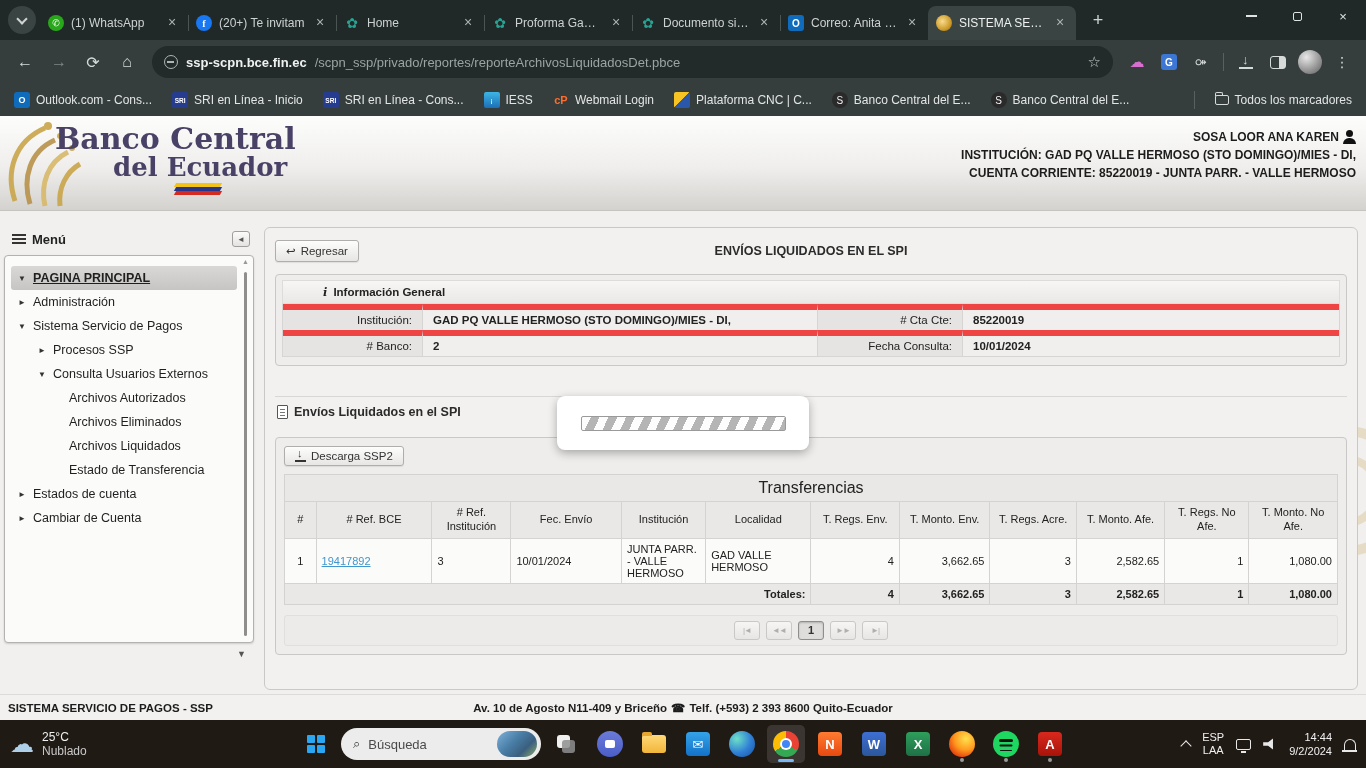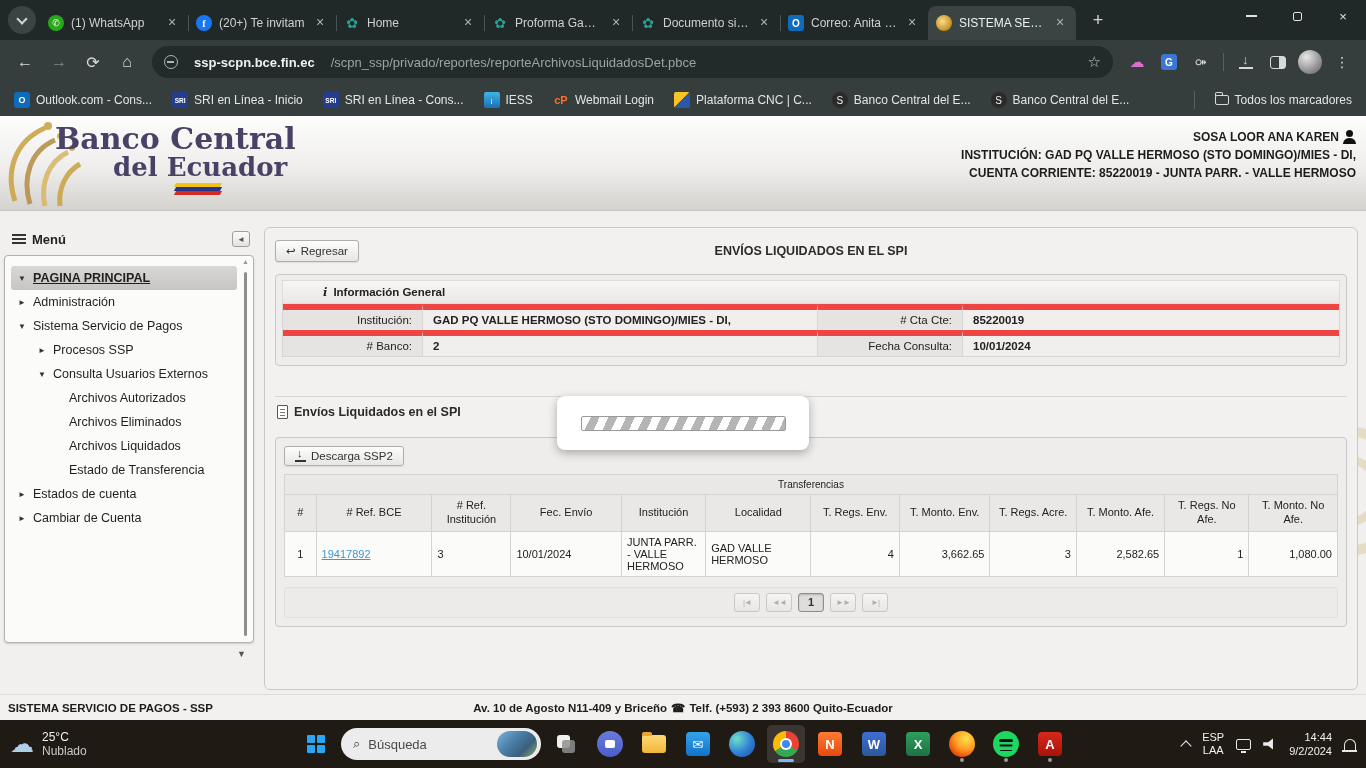--- a/index.html
+++ b/index.html
@@ -31,7 +31,7 @@
   .toolbar { height:44px; background:#353e3d; display:flex; align-items:center; padding:0 10px; gap:4px; flex:0 0 auto; }
   .nav-ico { width:30px; height:30px; border-radius:50%; display:flex; align-items:center; justify-content:center; color:#d6dbda; font-size:16px; }
   .nav-ico.dim { color:#7d8786; }
-  .addr { flex:1; height:32px; margin:0 6px; background:#222b2a; border-radius:16px; display:flex; align-items:center; padding:0 12px; gap:16px; min-width:0; }
+  .addr { flex:1; height:32px; margin:0 6px; background:#222b2a; border-radius:16px; display:flex; align-items:center; padding:0 12px; gap:8px; min-width:0; }
   .addr-tune { width:14px; height:14px; border-radius:50%; border:1.4px solid #aeb6b5; position:relative; }
   .addr-tune::after{ content:""; position:absolute; left:2px; top:5px; width:7px; height:1.6px; background:#aeb6b5; }
   .addr-host { color:#eef1f0; font-size:13px; font-weight:bold; white-space:nowrap; }

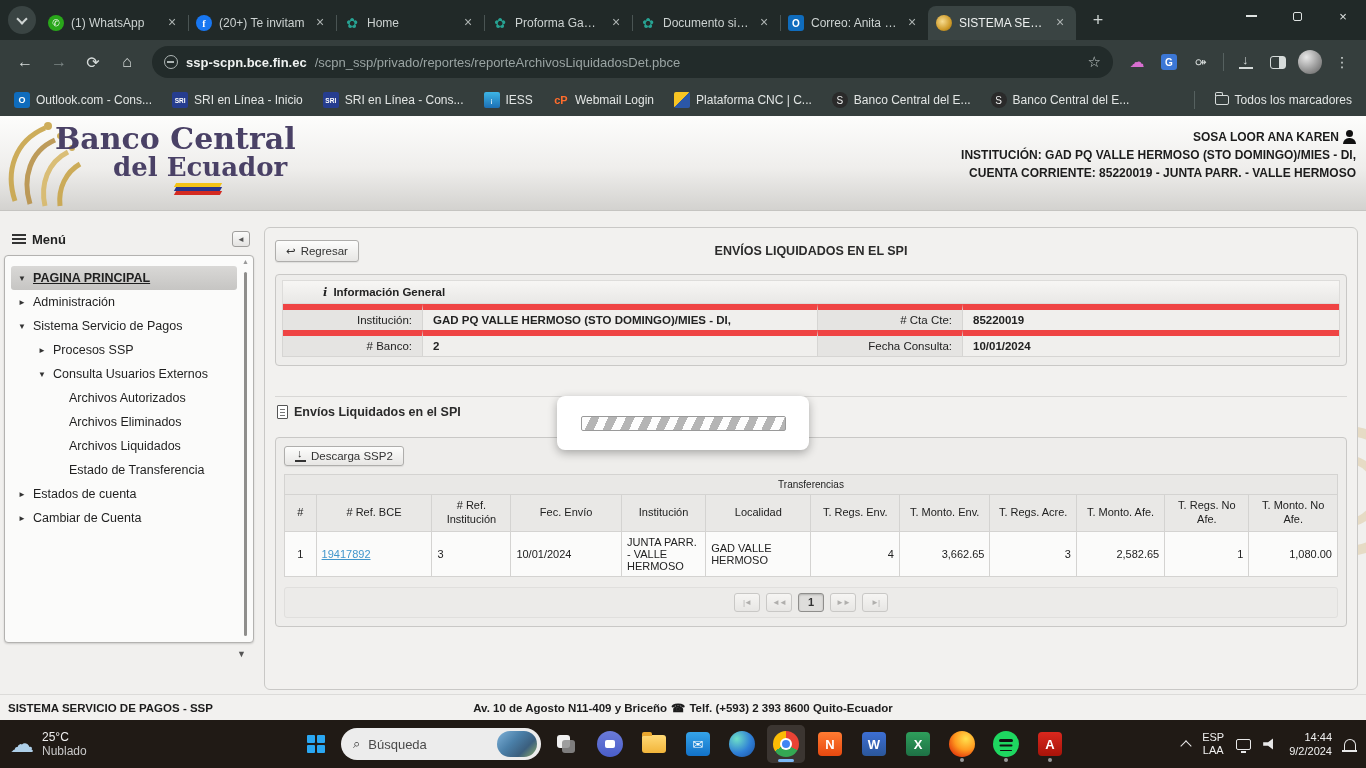--- a/index.html
+++ b/index.html
@@ -131,7 +131,7 @@
 
   table.grid { width:100%; border-collapse:collapse; table-layout:fixed; margin-top:8px; font-size:11px; color:#222; }
   table.grid th, table.grid td { border:1px solid #d4d3d1; padding:4px 5px; }
-  .cap-row td { background:#e9e8e6; text-align:center; border-bottom:none; font-size:10px; }
+  .cap-row td { background:#e9e8e6; text-align:center; border-bottom:none; font-size:16px; }
   th.colhead { background:#e9e8e6; font-weight:normal; text-align:center; line-height:1.25; }
   td.c { background:#fbfbfa; }
   td.num { text-align:right; }

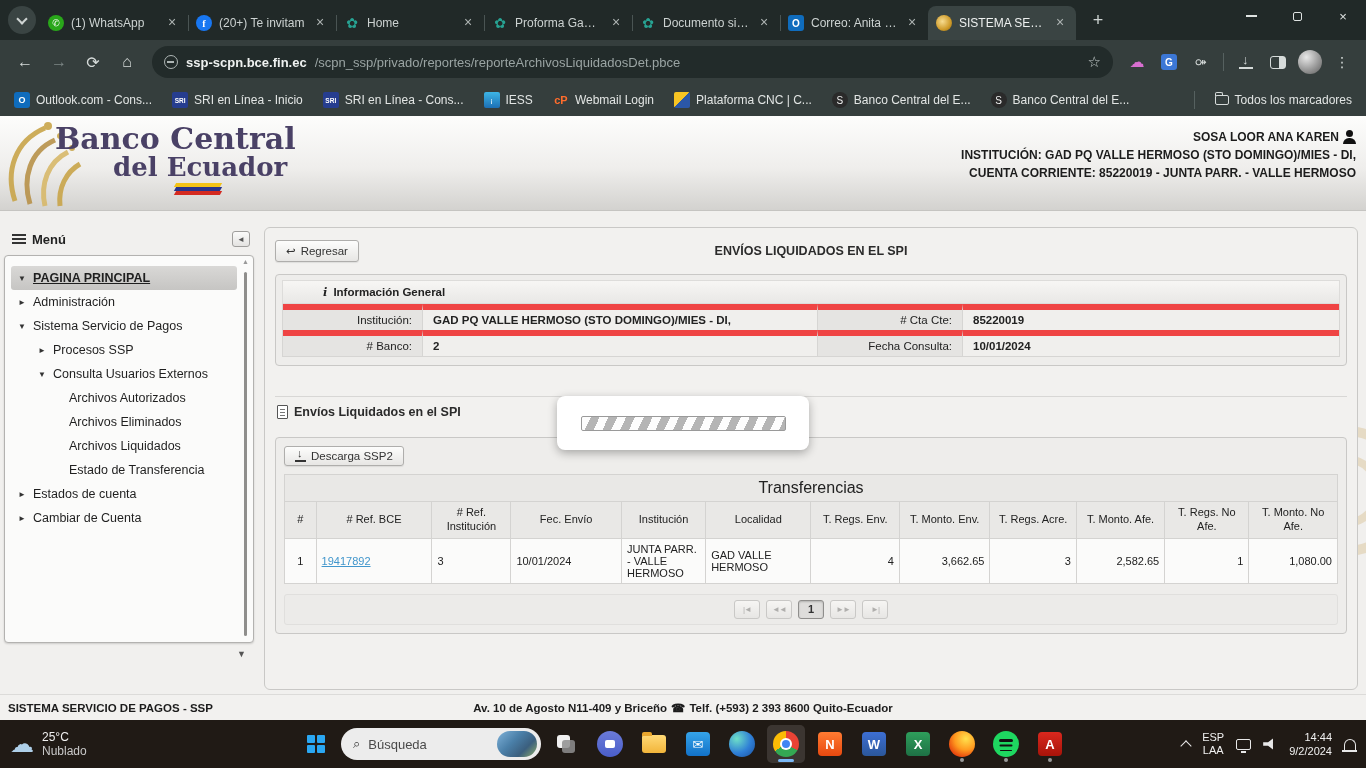--- a/index.html
+++ b/index.html
@@ -533,6 +533,15 @@
                 <td class="c num">1</td>
                 <td class="c num">1,080.00</td>
               </tr>
+              <tr class="tot-row">
+                <td colspan="6" class="tot-label">Totales:</td>
+                <td class="num">4</td>
+                <td class="num">3,662.65</td>
+                <td class="num">3</td>
+                <td class="num">2,582.65</td>
+                <td class="num">1</td>
+                <td class="num">1,080.00</td>
+              </tr>
             </tbody>
           </table>
 

